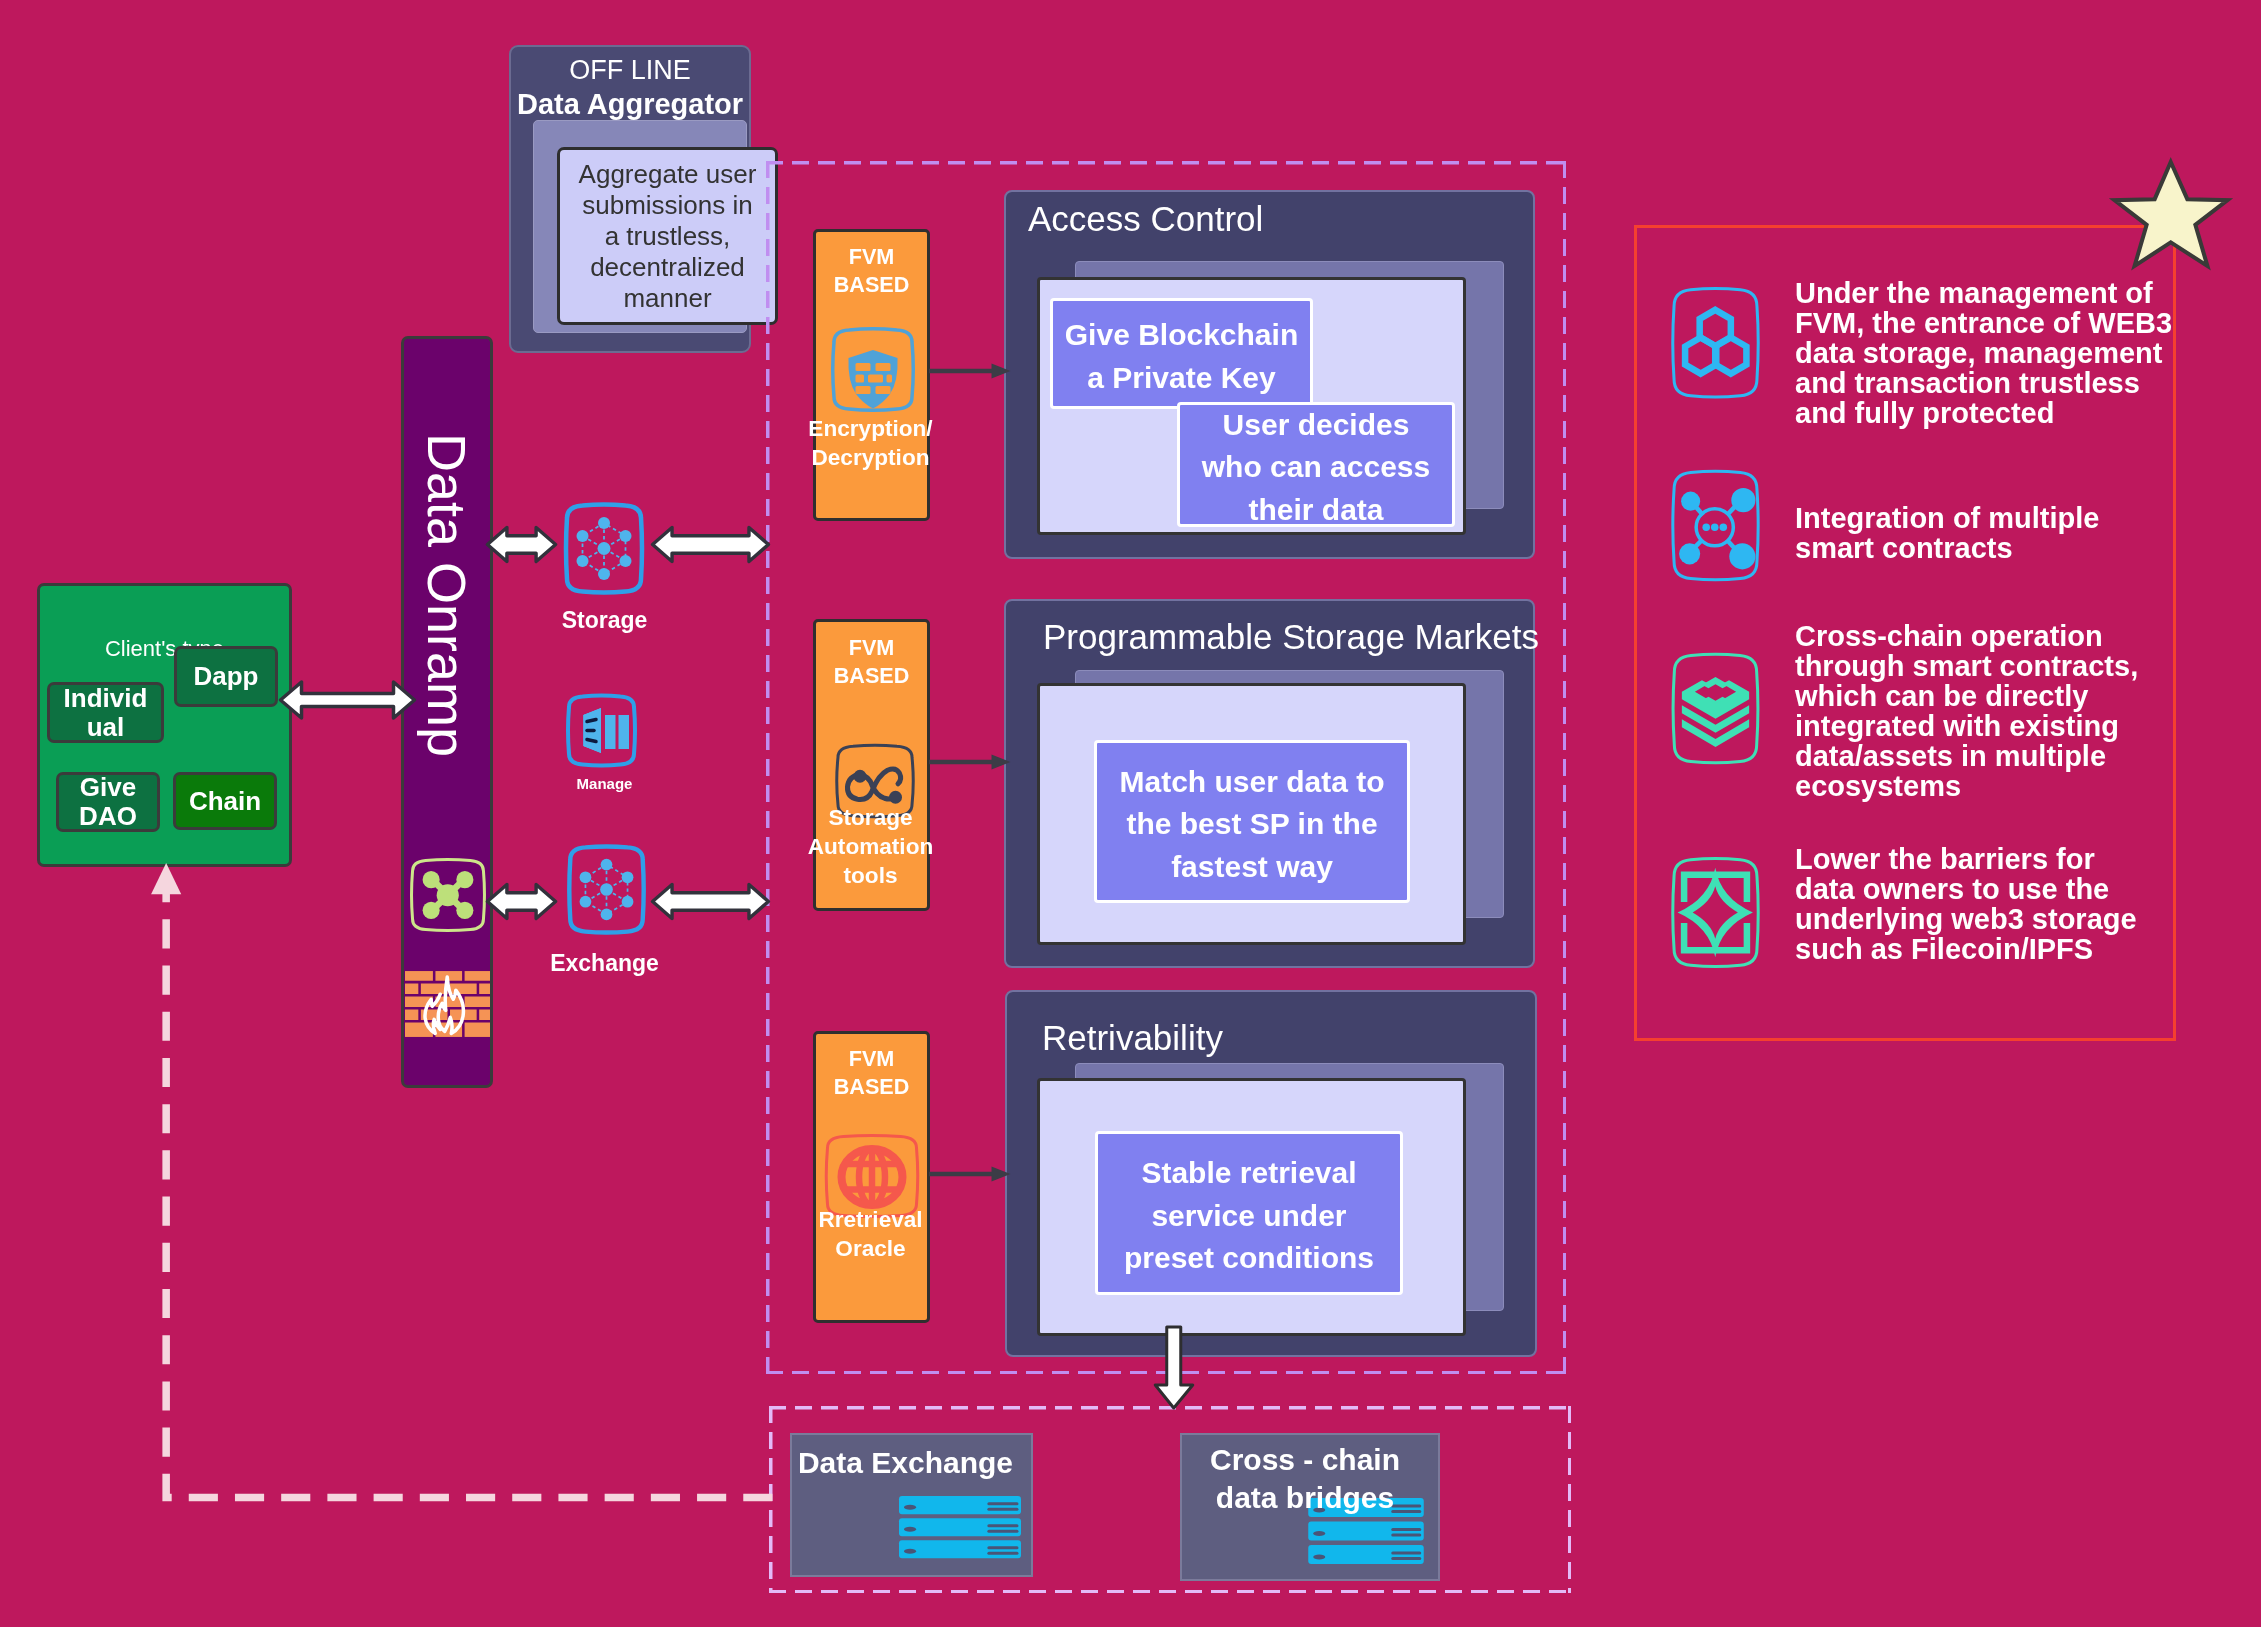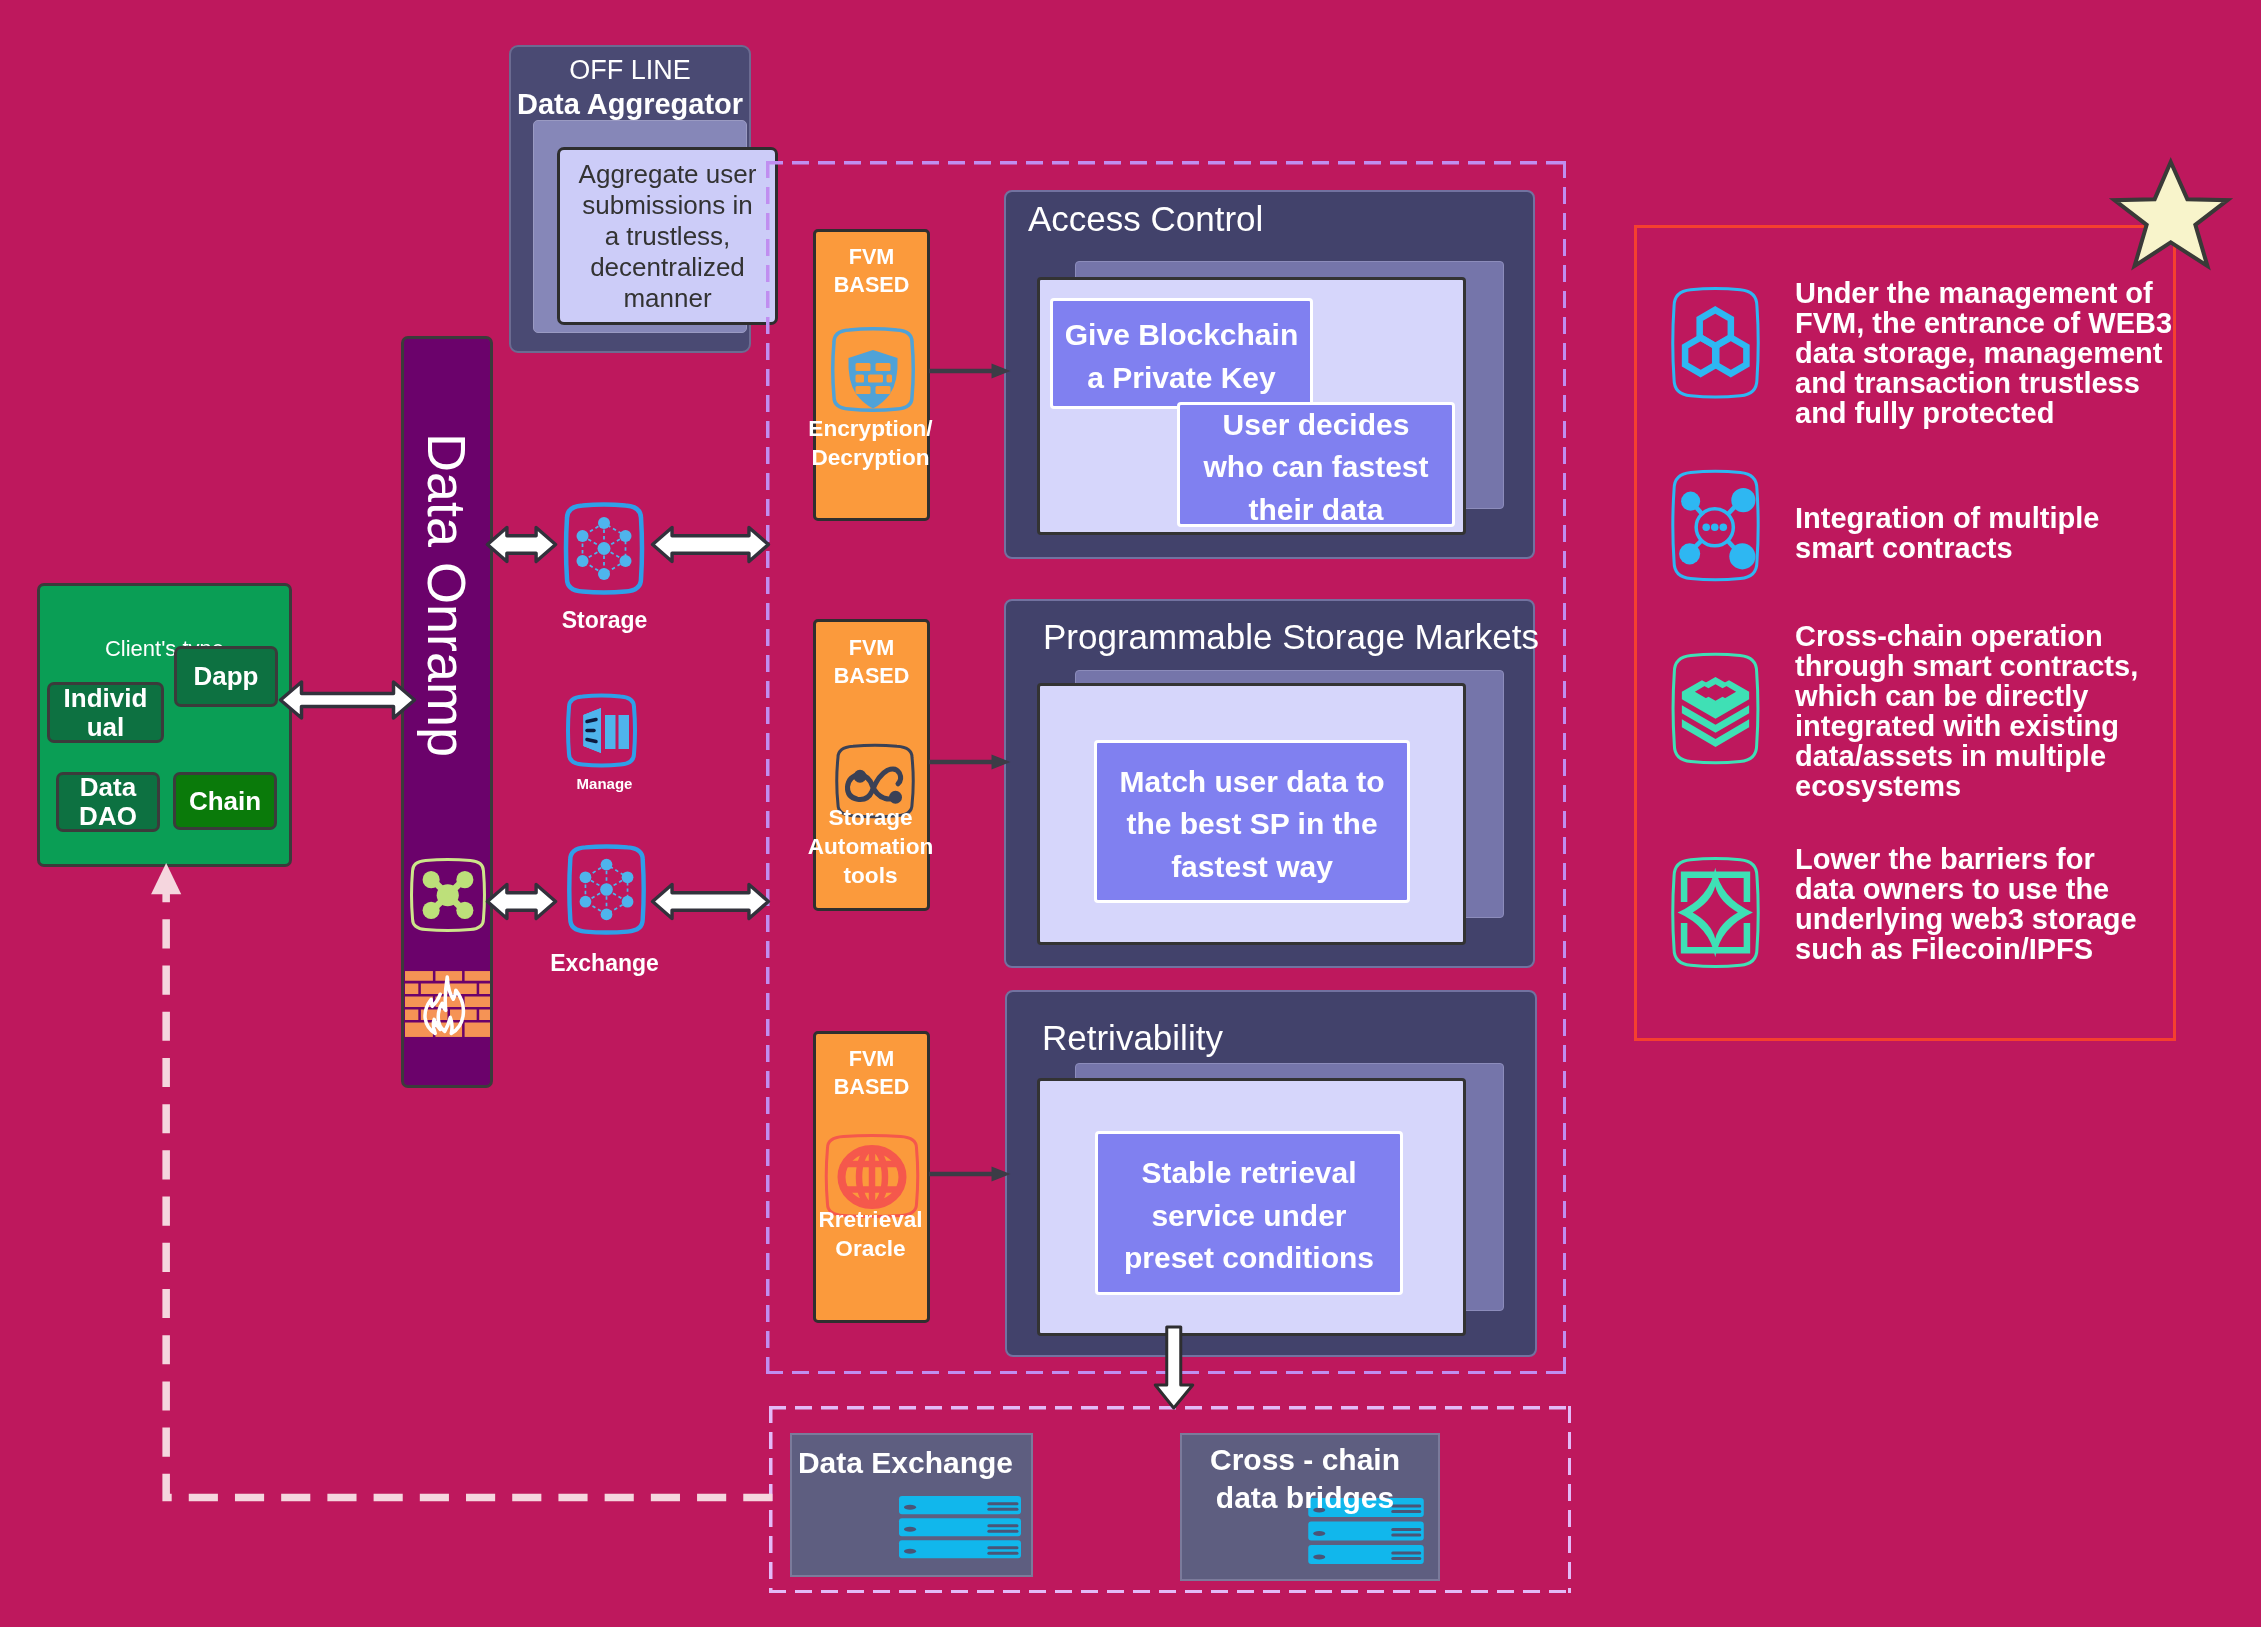--- a/index.html
+++ b/index.html
@@ -234,7 +234,7 @@
   <div class="abs ctr quote" style="left:1050px;top:298px;width:263px;height:111px;">Give Blockchain
 a Private Key</div>
   <div class="abs ctr quote" style="left:1177px;top:402px;width:278px;height:125px;">User decides
-who can fastest
+who can access
 their data</div>
 
   <div class="abs sect" style="left:1004px;top:599px;width:531px;height:369px;"></div>

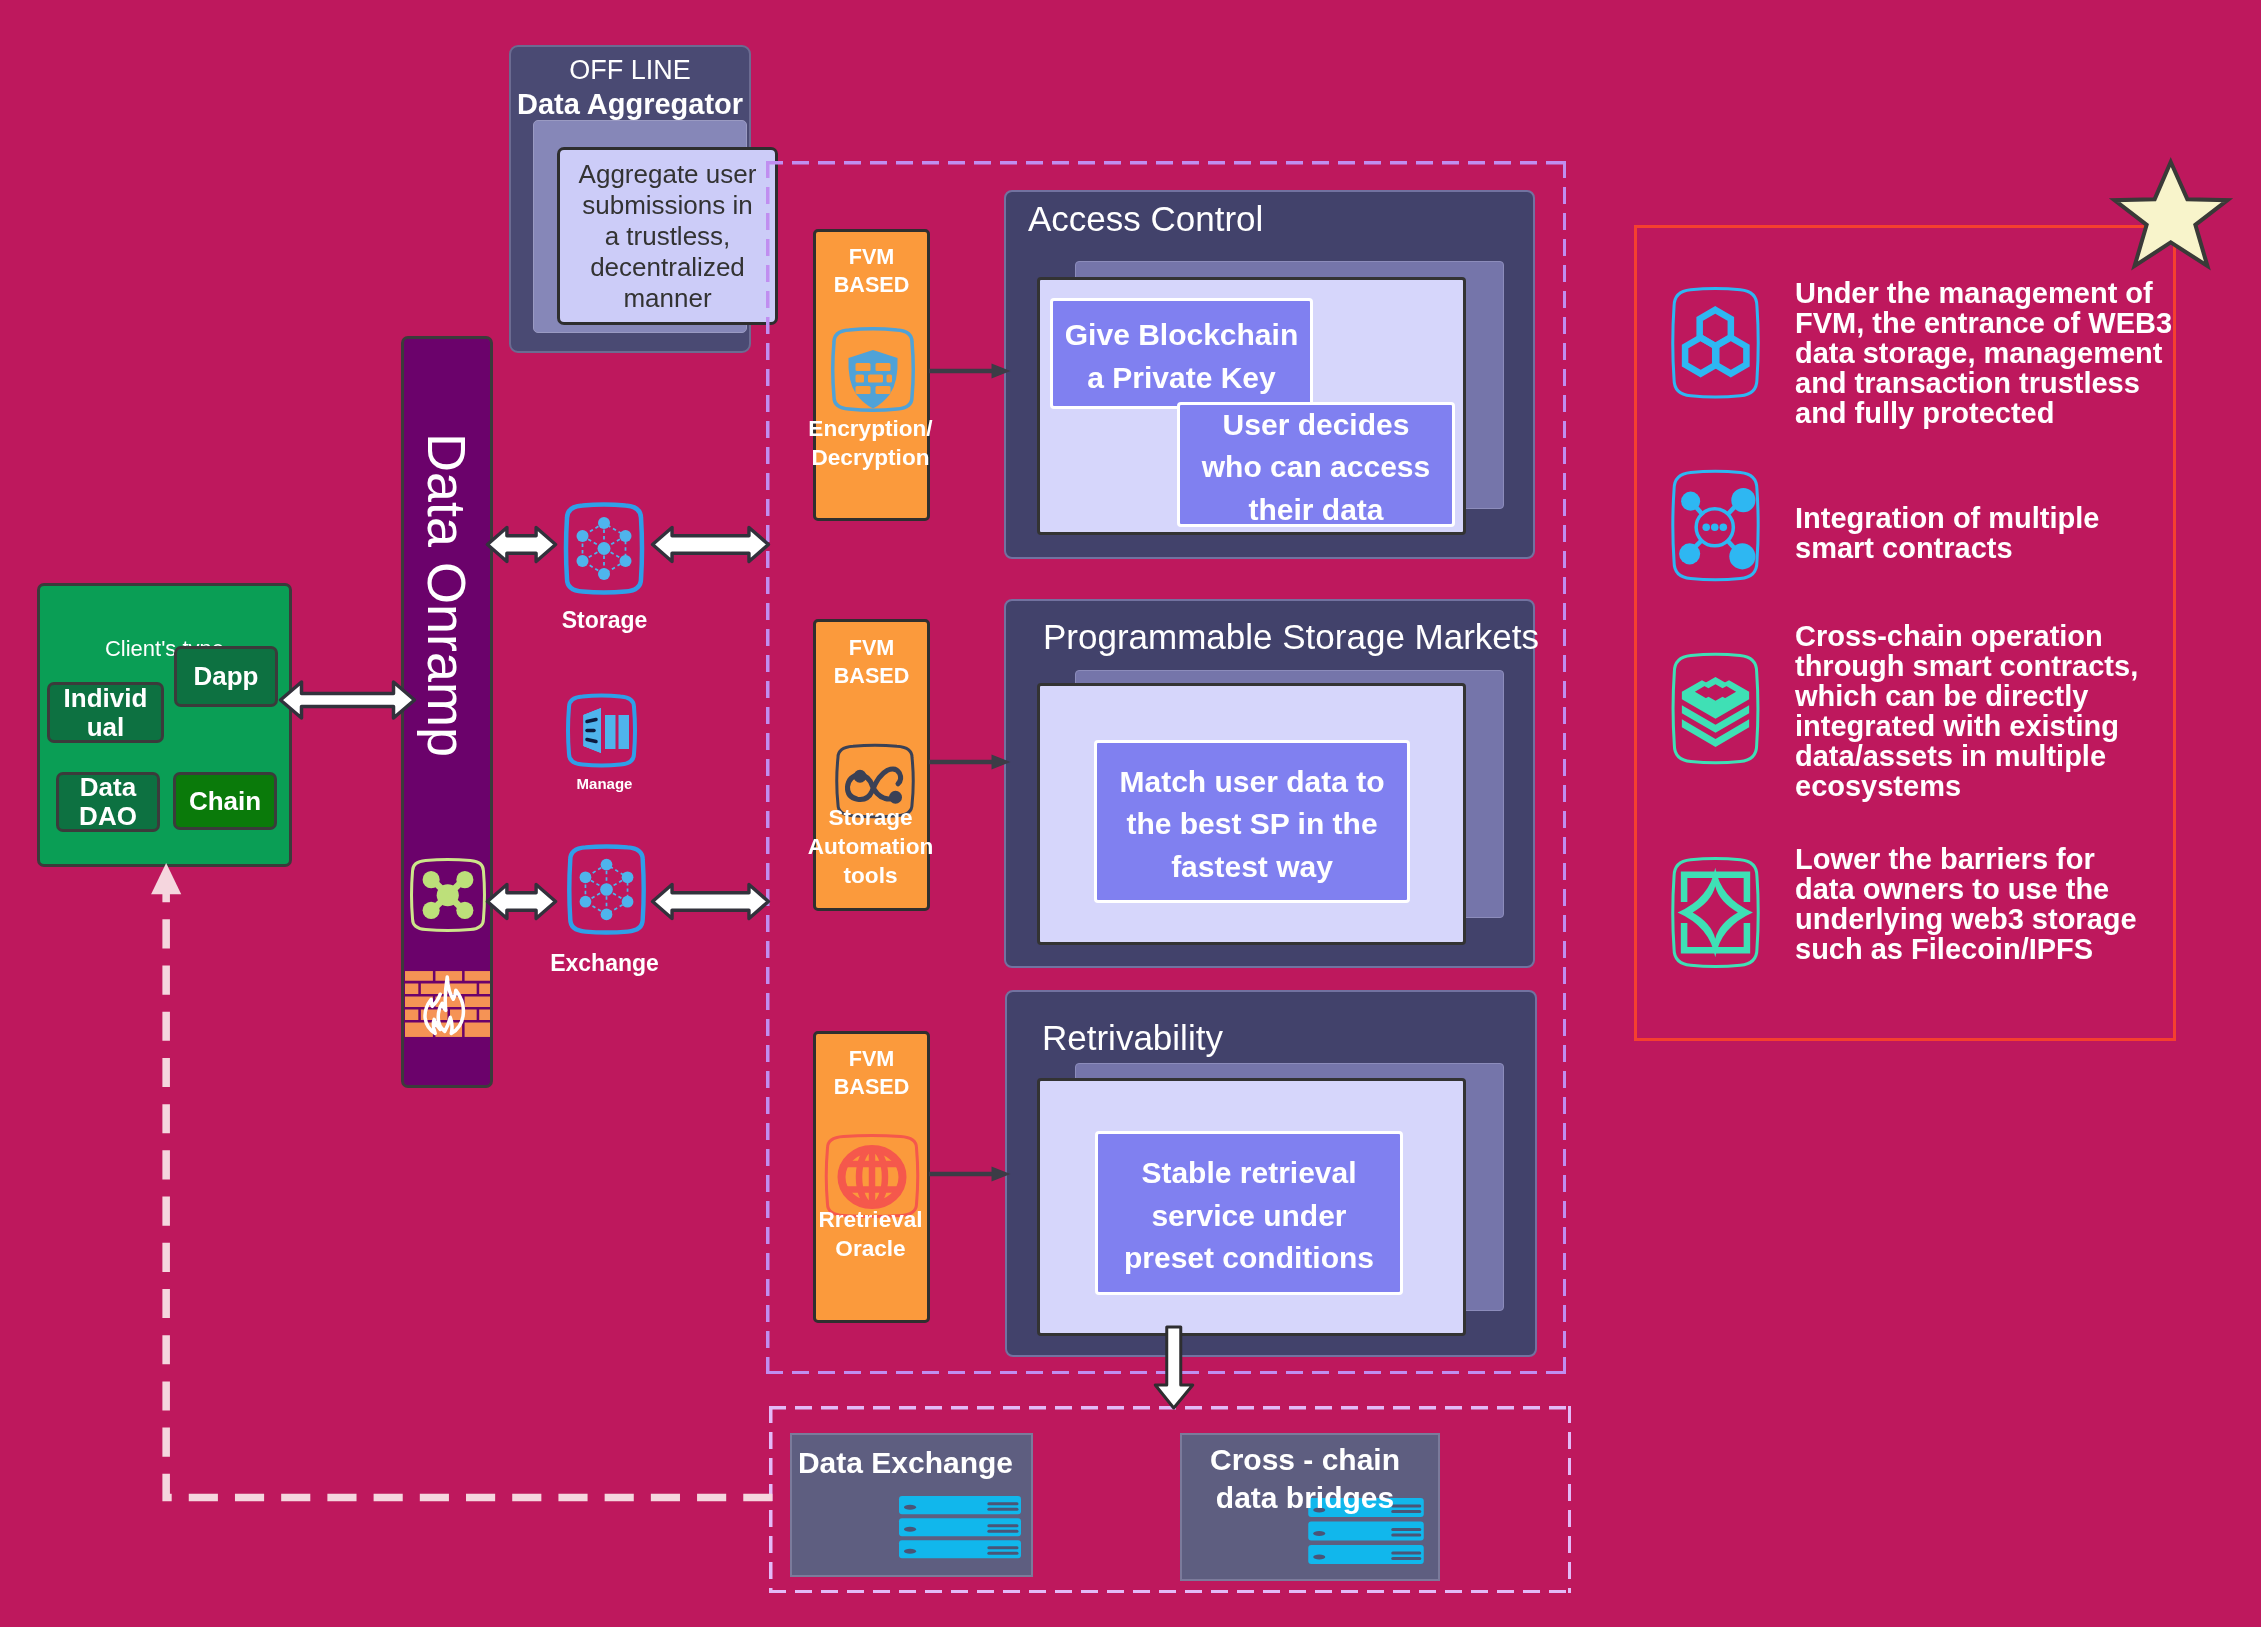--- a/index.html
+++ b/index.html
@@ -90,7 +90,7 @@
   <div class="abs ctr client-chip" style="left:47px;top:682px;width:117px;height:61px;">Individ
 ual</div>
   <div class="abs ctr client-chip" style="left:174px;top:646px;width:104px;height:61px;">Dapp</div>
-  <div class="abs ctr client-chip" style="left:56px;top:772px;width:104px;height:60px;">Data
+  <div class="abs ctr client-chip" style="left:56px;top:772px;width:104px;height:60px;">Give
 DAO</div>
   <div class="abs ctr client-chip" style="left:173px;top:772px;width:104px;height:58px;background:#0a7a0a;">Chain</div>
 

